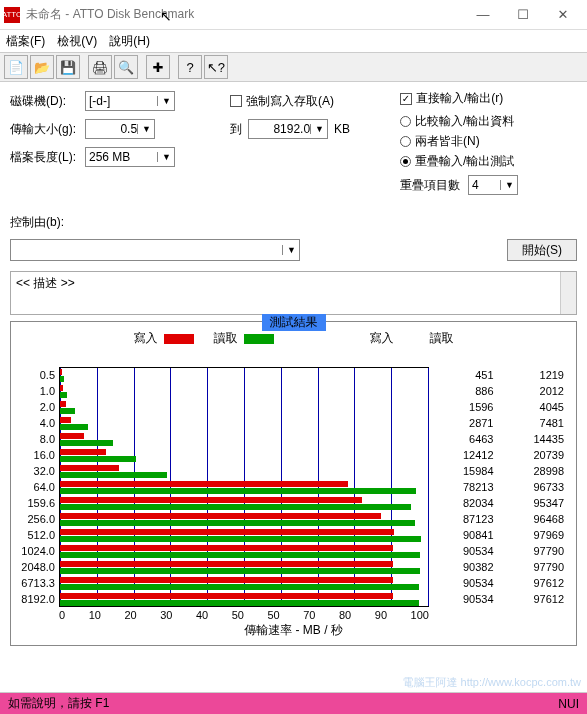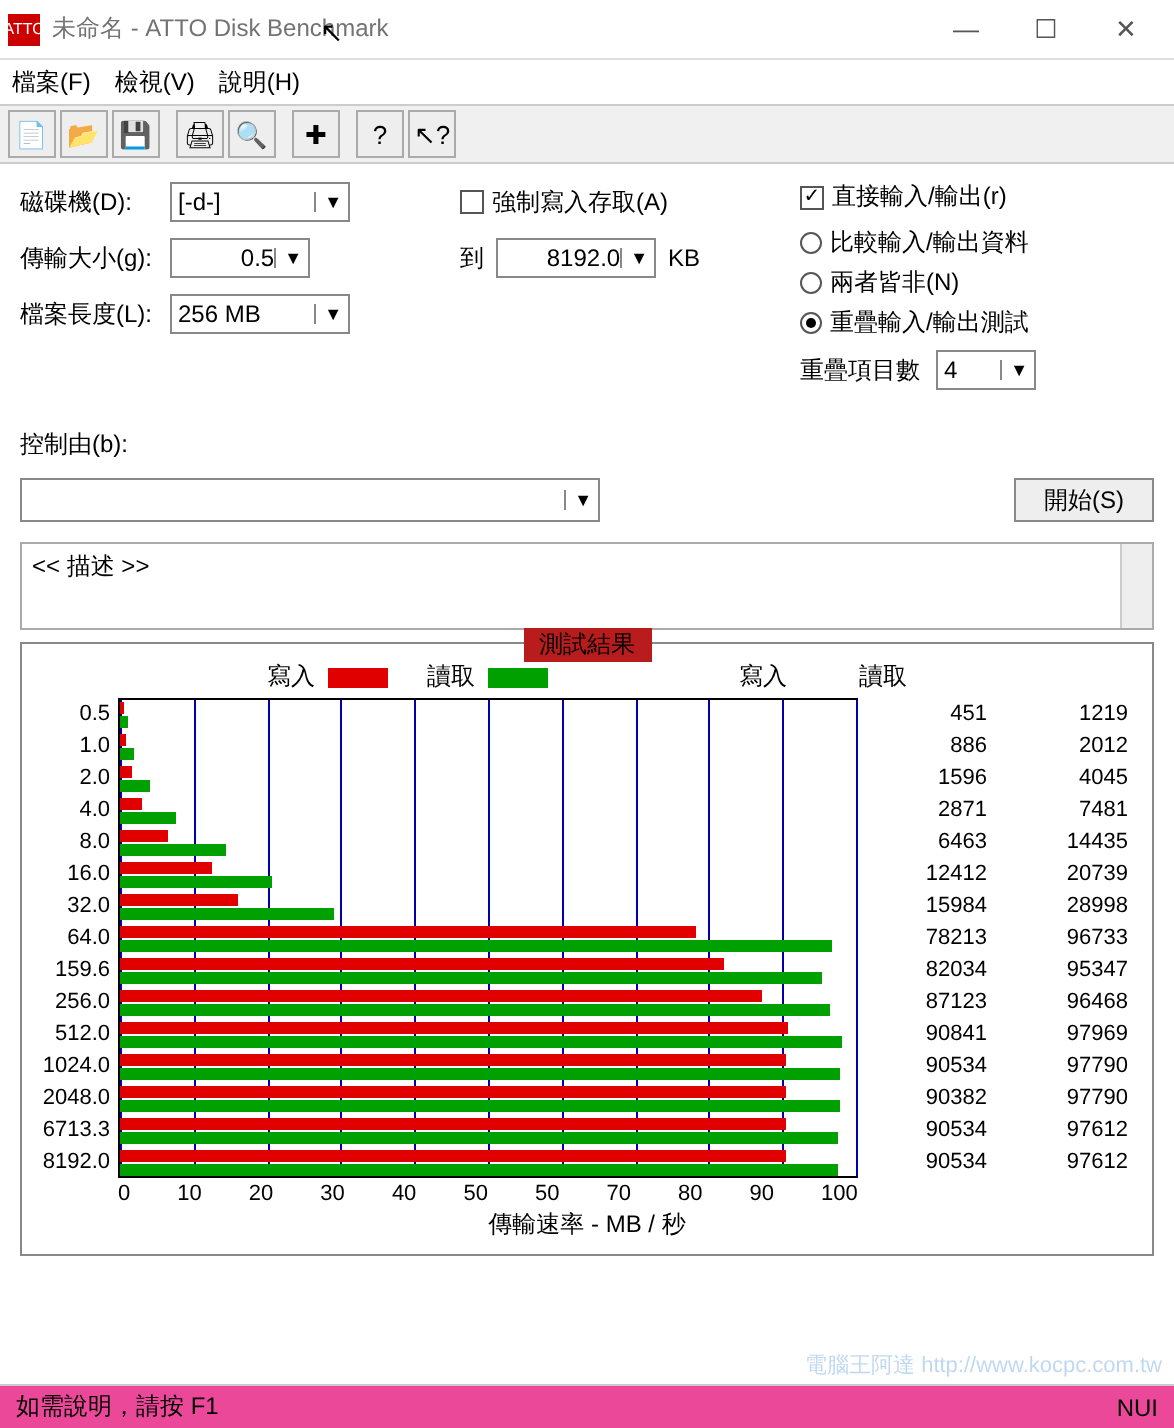--- a/index.html
+++ b/index.html
@@ -32,7 +32,7 @@
 .desc-box { margin: 2px 10px 6px; border: 1px solid #aaa; height: 44px; padding: 3px 5px; font-size: 12px; background: #fff; position: relative; }
 .desc-scroll { position: absolute; right: 0; top: 0; bottom: 0; width: 16px; background: #eee; border-left: 1px solid #ccc; }
 .results { margin: 0 10px; border: 1px solid #888; padding: 4px 6px 6px; position: relative; }
-.results-title { position: absolute; top: -8px; left: 50%; transform: translateX(-50%); background: #b91c1c; padding: 0 8px; font-size: 12px; }
+.results-title { position: absolute; top: -8px; left: 50%; transform: translateX(-50%); background: #3b82f6; padding: 0 8px; font-size: 12px; }
 .legend { display: flex; justify-content: center; gap: 20px; font-size: 12px; margin: 4px 0 2px; }
 .legend-item { display: flex; align-items: center; gap: 6px; }
 .legend-sw { width: 30px; height: 10px; }

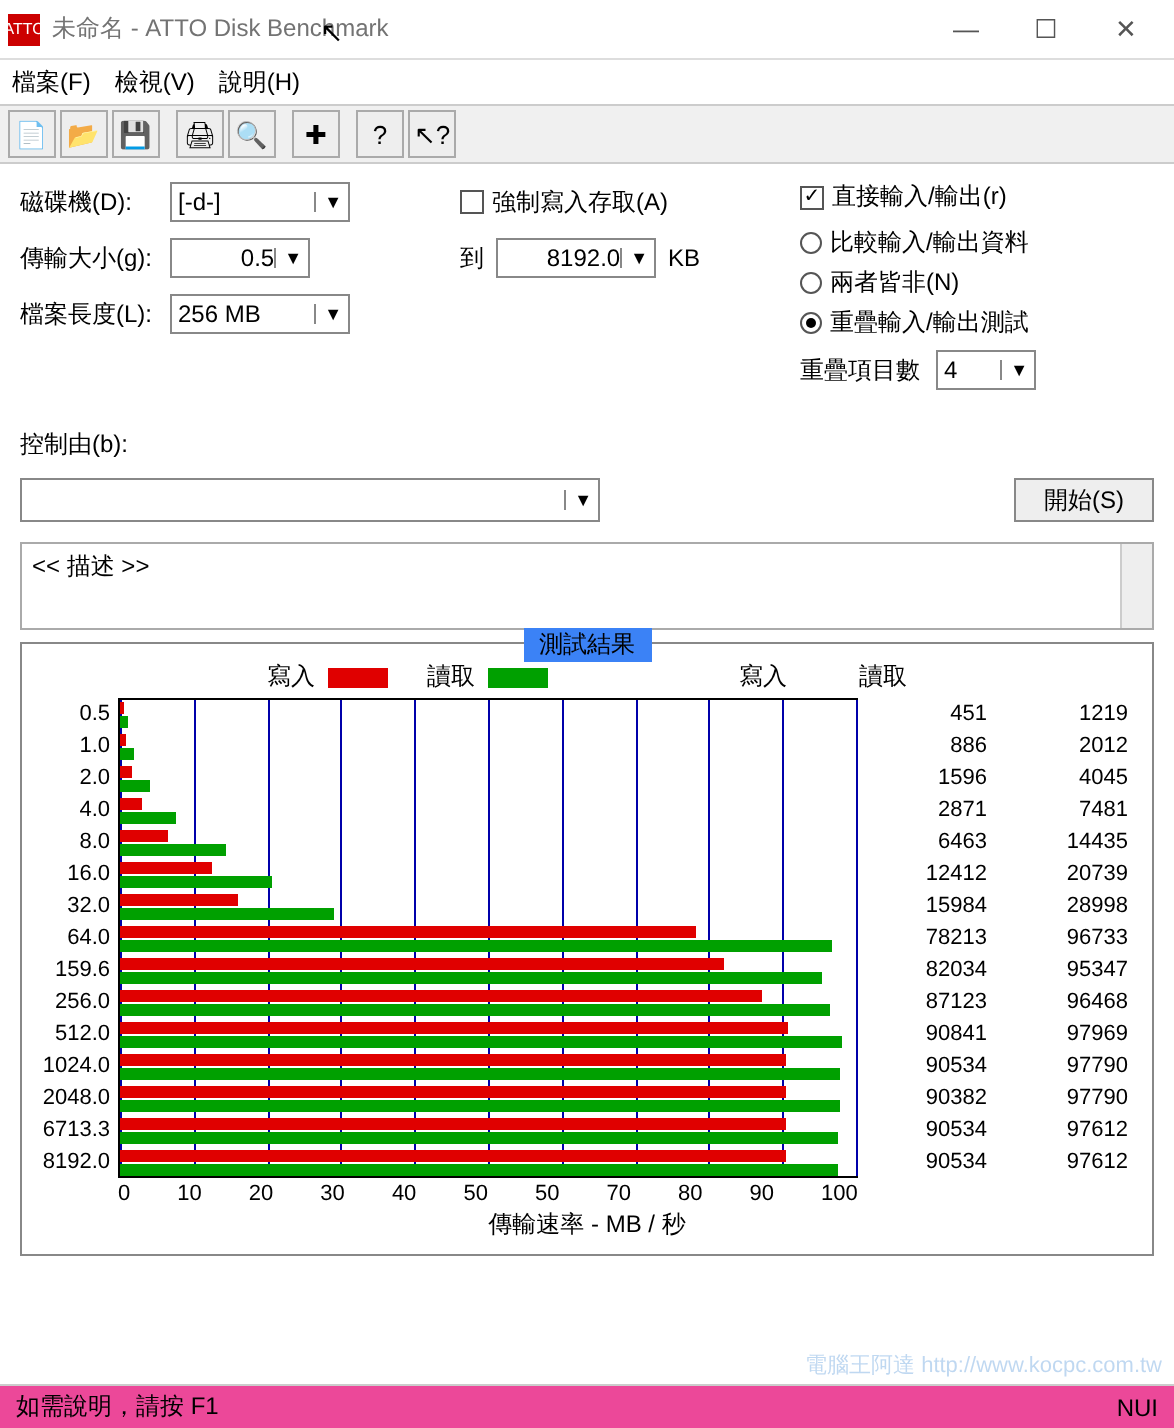--- a/index.html
+++ b/index.html
@@ -33,7 +33,7 @@
 .desc-scroll { position: absolute; right: 0; top: 0; bottom: 0; width: 16px; background: #eee; border-left: 1px solid #ccc; }
 .results { margin: 0 10px; border: 1px solid #888; padding: 4px 6px 6px; position: relative; }
 .results-title { position: absolute; top: -8px; left: 50%; transform: translateX(-50%); background: #3b82f6; padding: 0 8px; font-size: 12px; }
-.legend { display: flex; justify-content: center; gap: 20px; font-size: 12px; margin: 4px 0 2px; }
+.legend { display: flex; justify-content: center; gap: 20px; font-size: 12px; margin: 4px 0 20px; }
 .legend-item { display: flex; align-items: center; gap: 6px; }
 .legend-sw { width: 30px; height: 10px; }
 .chart-wrap { display: flex; }

